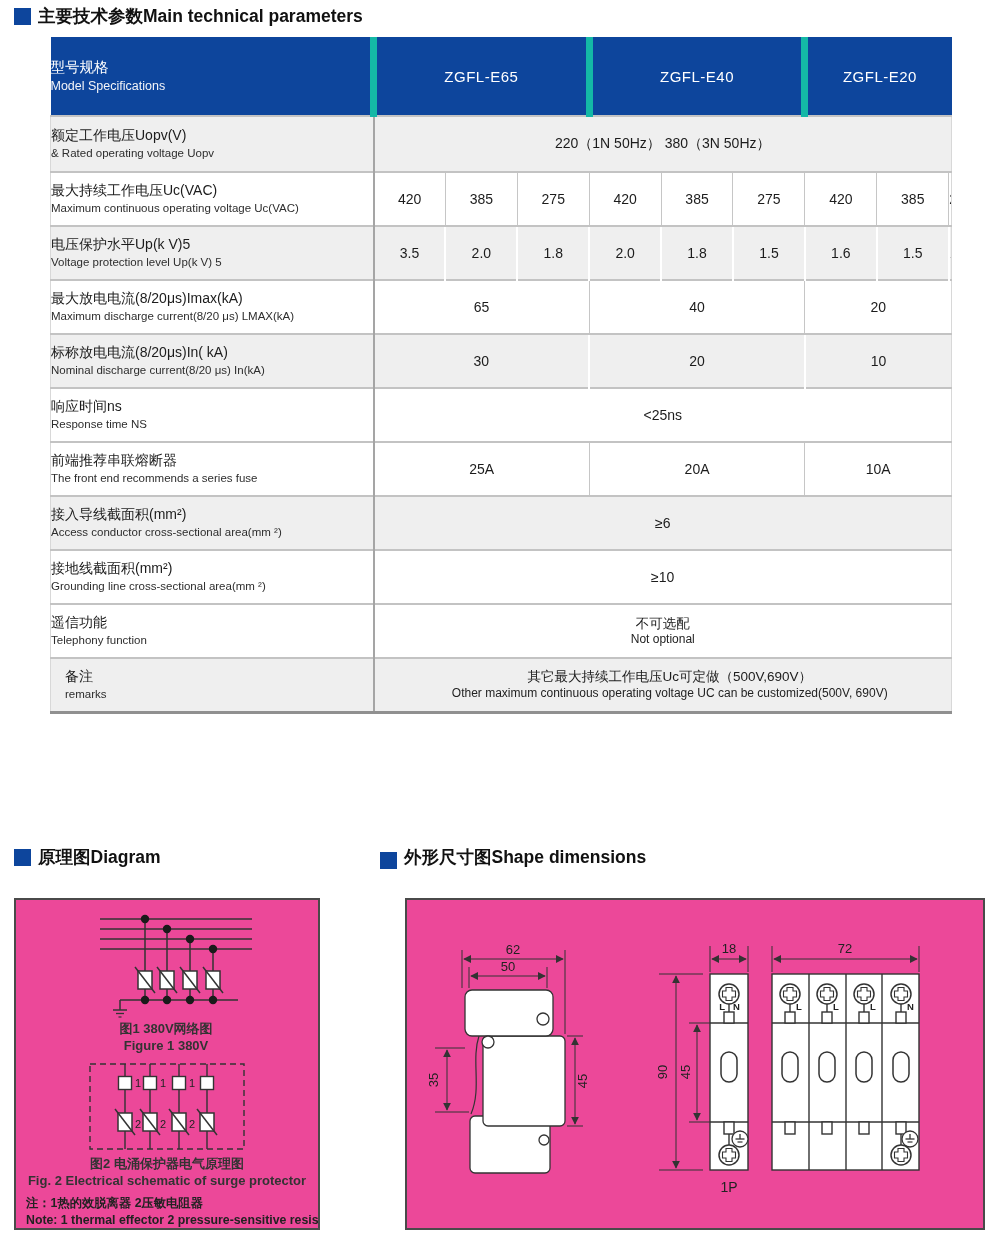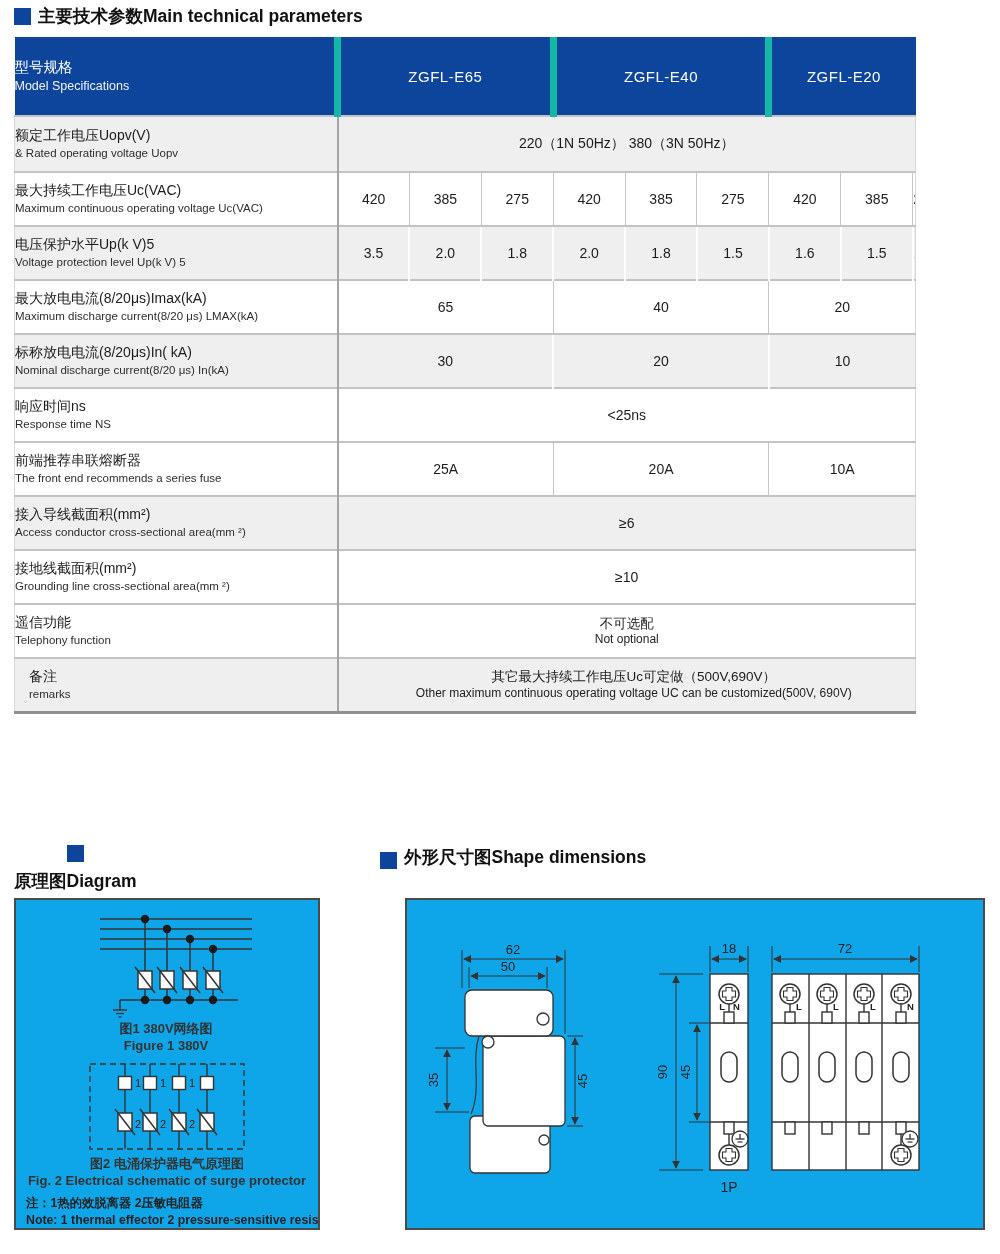--- a/index.html
+++ b/index.html
@@ -13,7 +13,7 @@
   .sec-title{display:flex;align-items:center;gap:7px;font-weight:bold;font-size:17.5px;color:#111;white-space:nowrap;}
   .bullet{width:17px;height:17px;background:#0d459c;flex:0 0 auto;}
   
-  table.spec{border-collapse:collapse;table-layout:fixed;width:902px;}
+  table.spec{border-collapse:collapse;table-layout:fixed;width:902px;margin-left:36px;}
   table.spec td{padding:0;vertical-align:middle;overflow:hidden;}
   tr.head{height:79px;}
   tr.head td{background:#0d459c;color:#ffffff;}

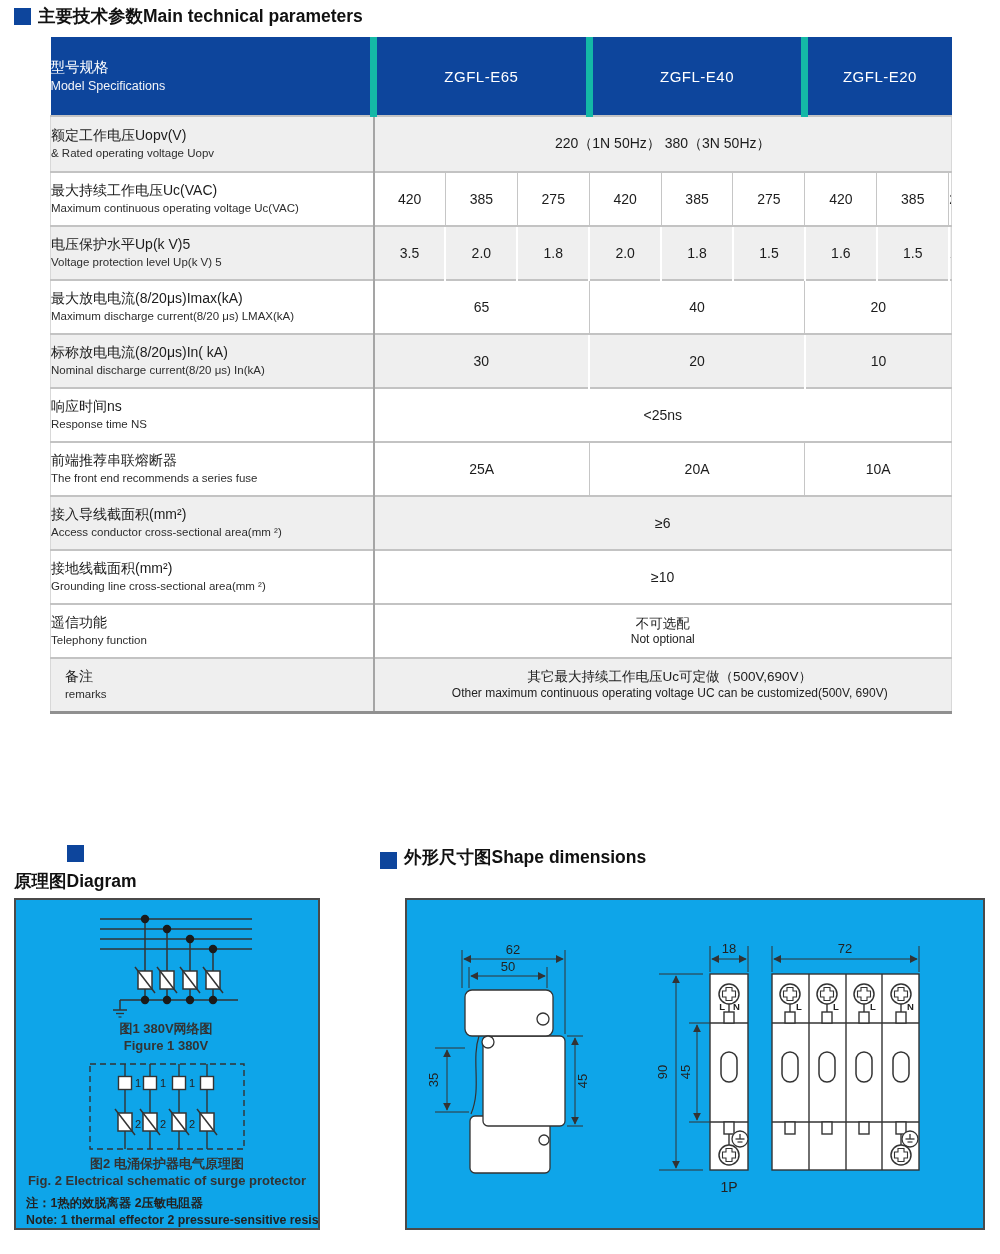--- a/index.html
+++ b/index.html
@@ -199,7 +199,7 @@
 </tbody>
   </table>
 
-<div class="abs sec-title" style="left:14px;top:845px;flex-direction:column;">
+<div class="abs sec-title" style="left:14px;top:845px;">
   <span class="bullet"></span>
   <span>原理图Diagram</span>
 </div>

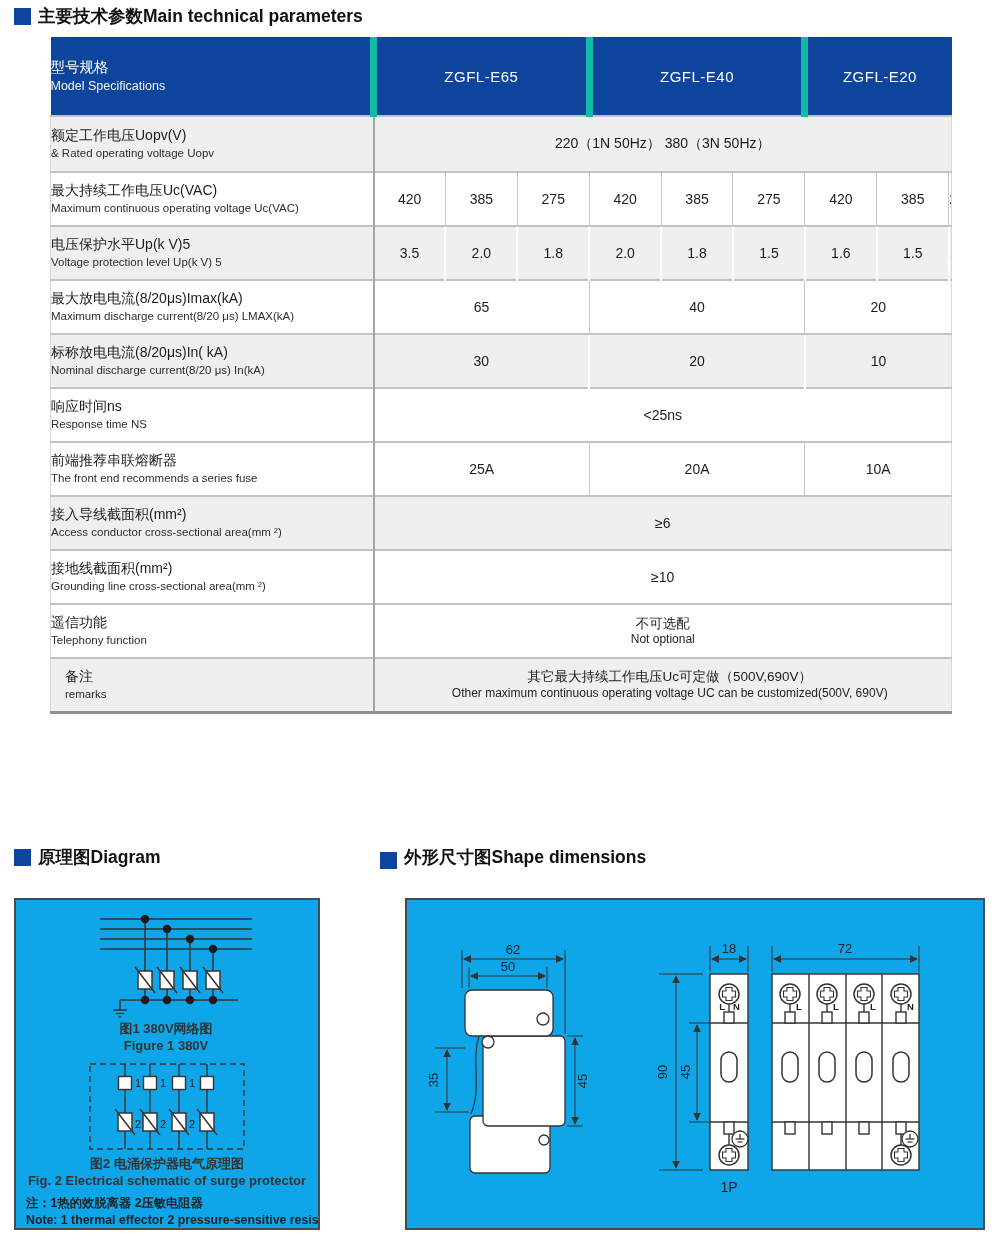--- a/index.html
+++ b/index.html
@@ -38,7 +38,7 @@
   .v2z{font-size:13.5px;line-height:1.3;}
   .v2e{font-size:12px;line-height:1.25;color:#222;}
   
-  .figbox{border:2px solid #4a4a4a;background:#0ea5e9;box-sizing:border-box;}
+  .figbox{border:2px solid #4a4a4a;background:#ec4899;box-sizing:border-box;}
   svg text{fill:#222;}
   .dimtxt{font-size:13px;}
   .capzh{font-size:13px;font-weight:bold;fill:#333;}

